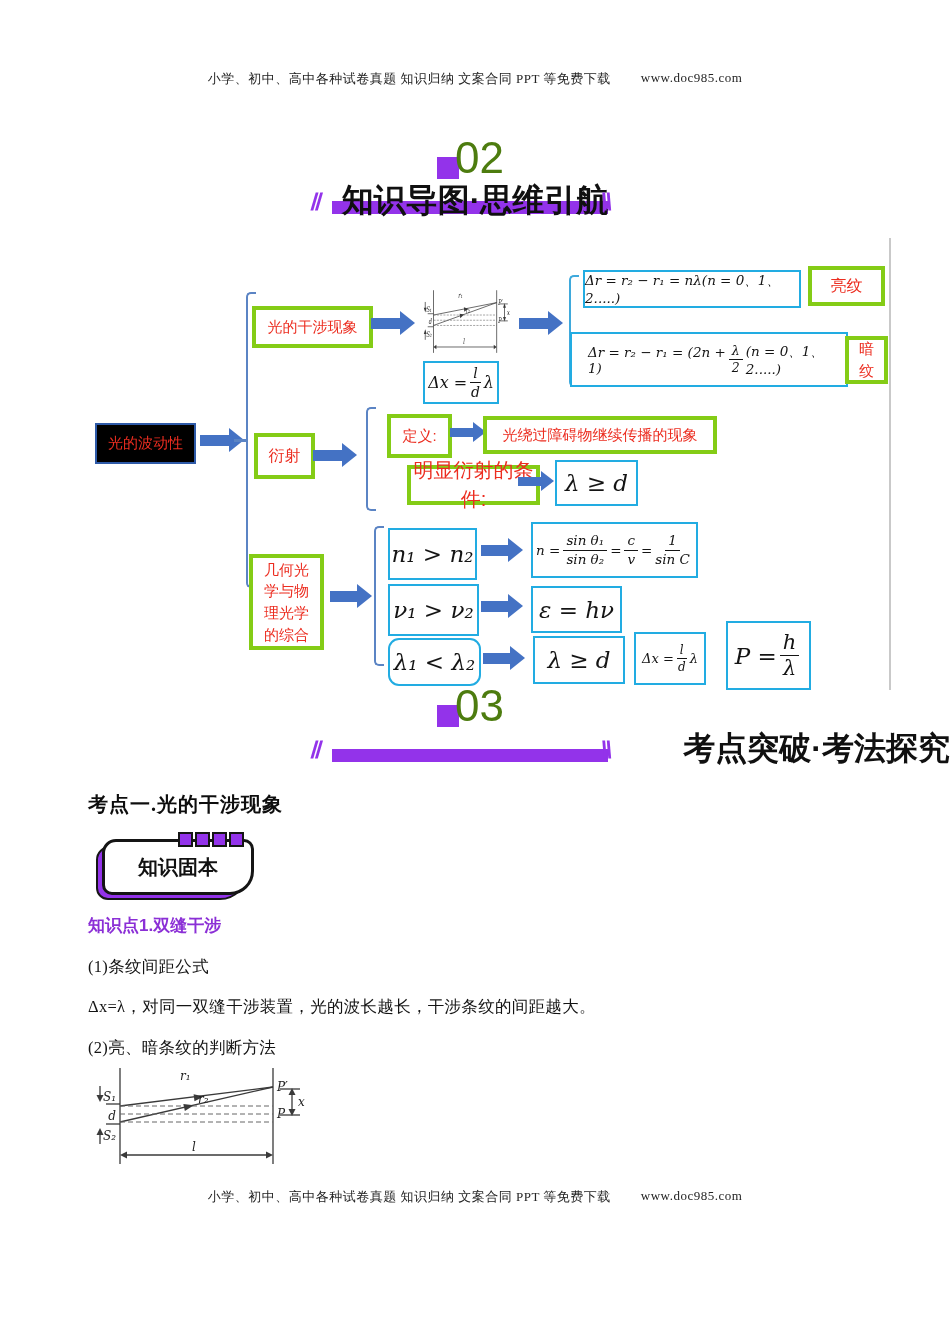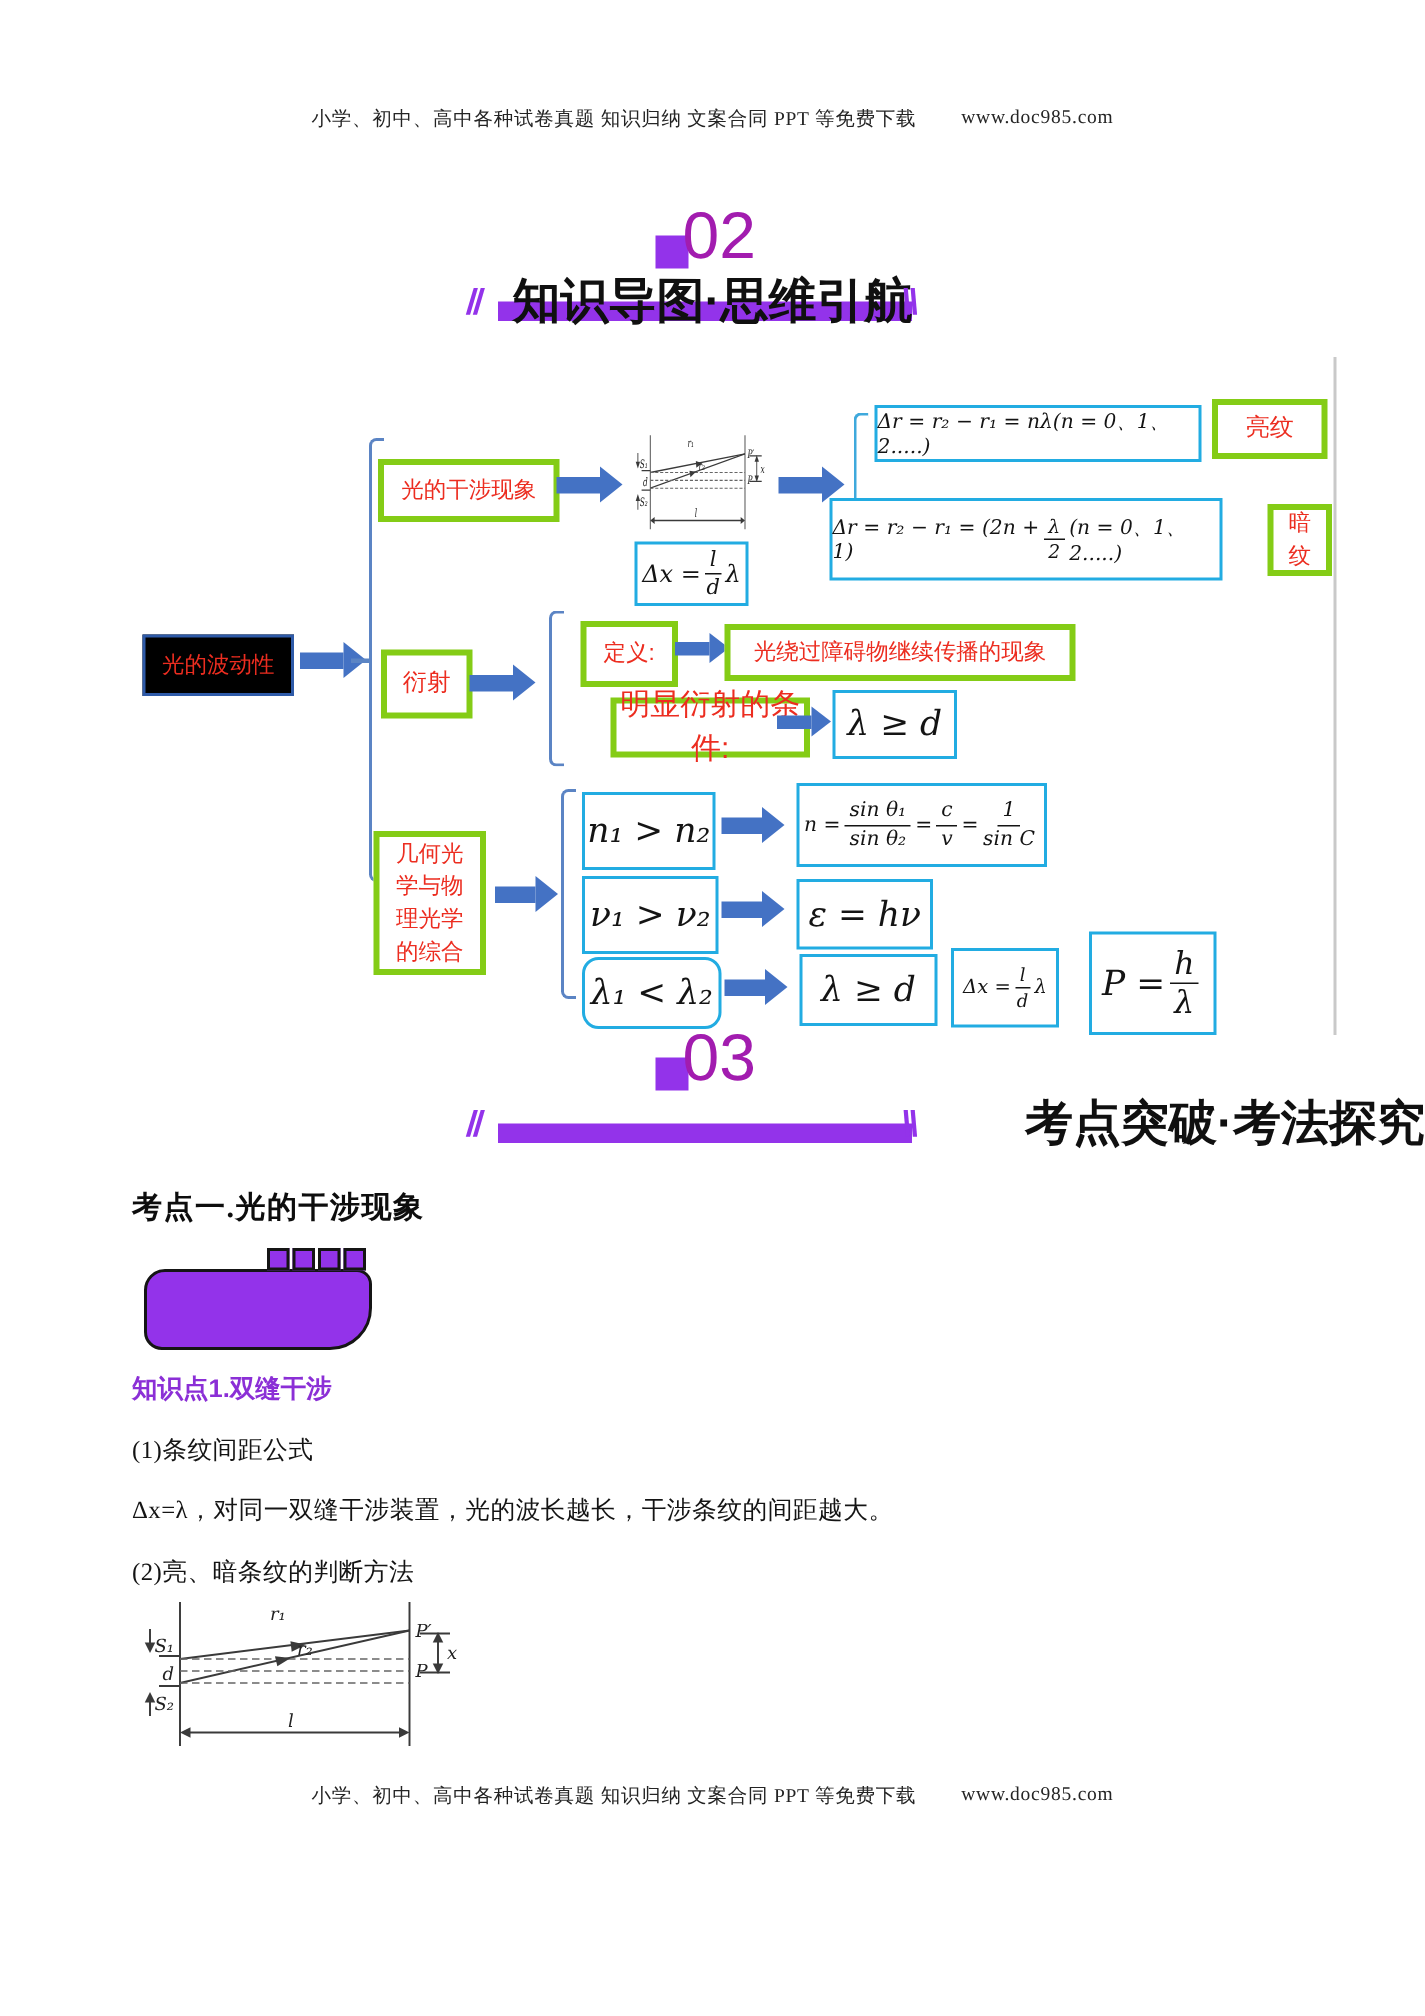--- a/index.html
+++ b/index.html
@@ -12,7 +12,7 @@
   
   .secsq{width:22px;height:22px;background:#9333EA;z-index:0;}
   .secnum{font-family:"Liberation Sans",sans-serif;font-size:44px;font-weight:500;
-          color:#a21caf;z-index:1;line-height:1;}
+          color:#4d7c0f;z-index:1;line-height:1;}
   .sectitle{left:0;right:0;text-align:center;font-family:"Liberation Sans",sans-serif;
             font-size:32px;font-weight:bold;color:#101010;z-index:2;line-height:1;}
   .tbar{height:13px;background:#9333EA;z-index:1;}

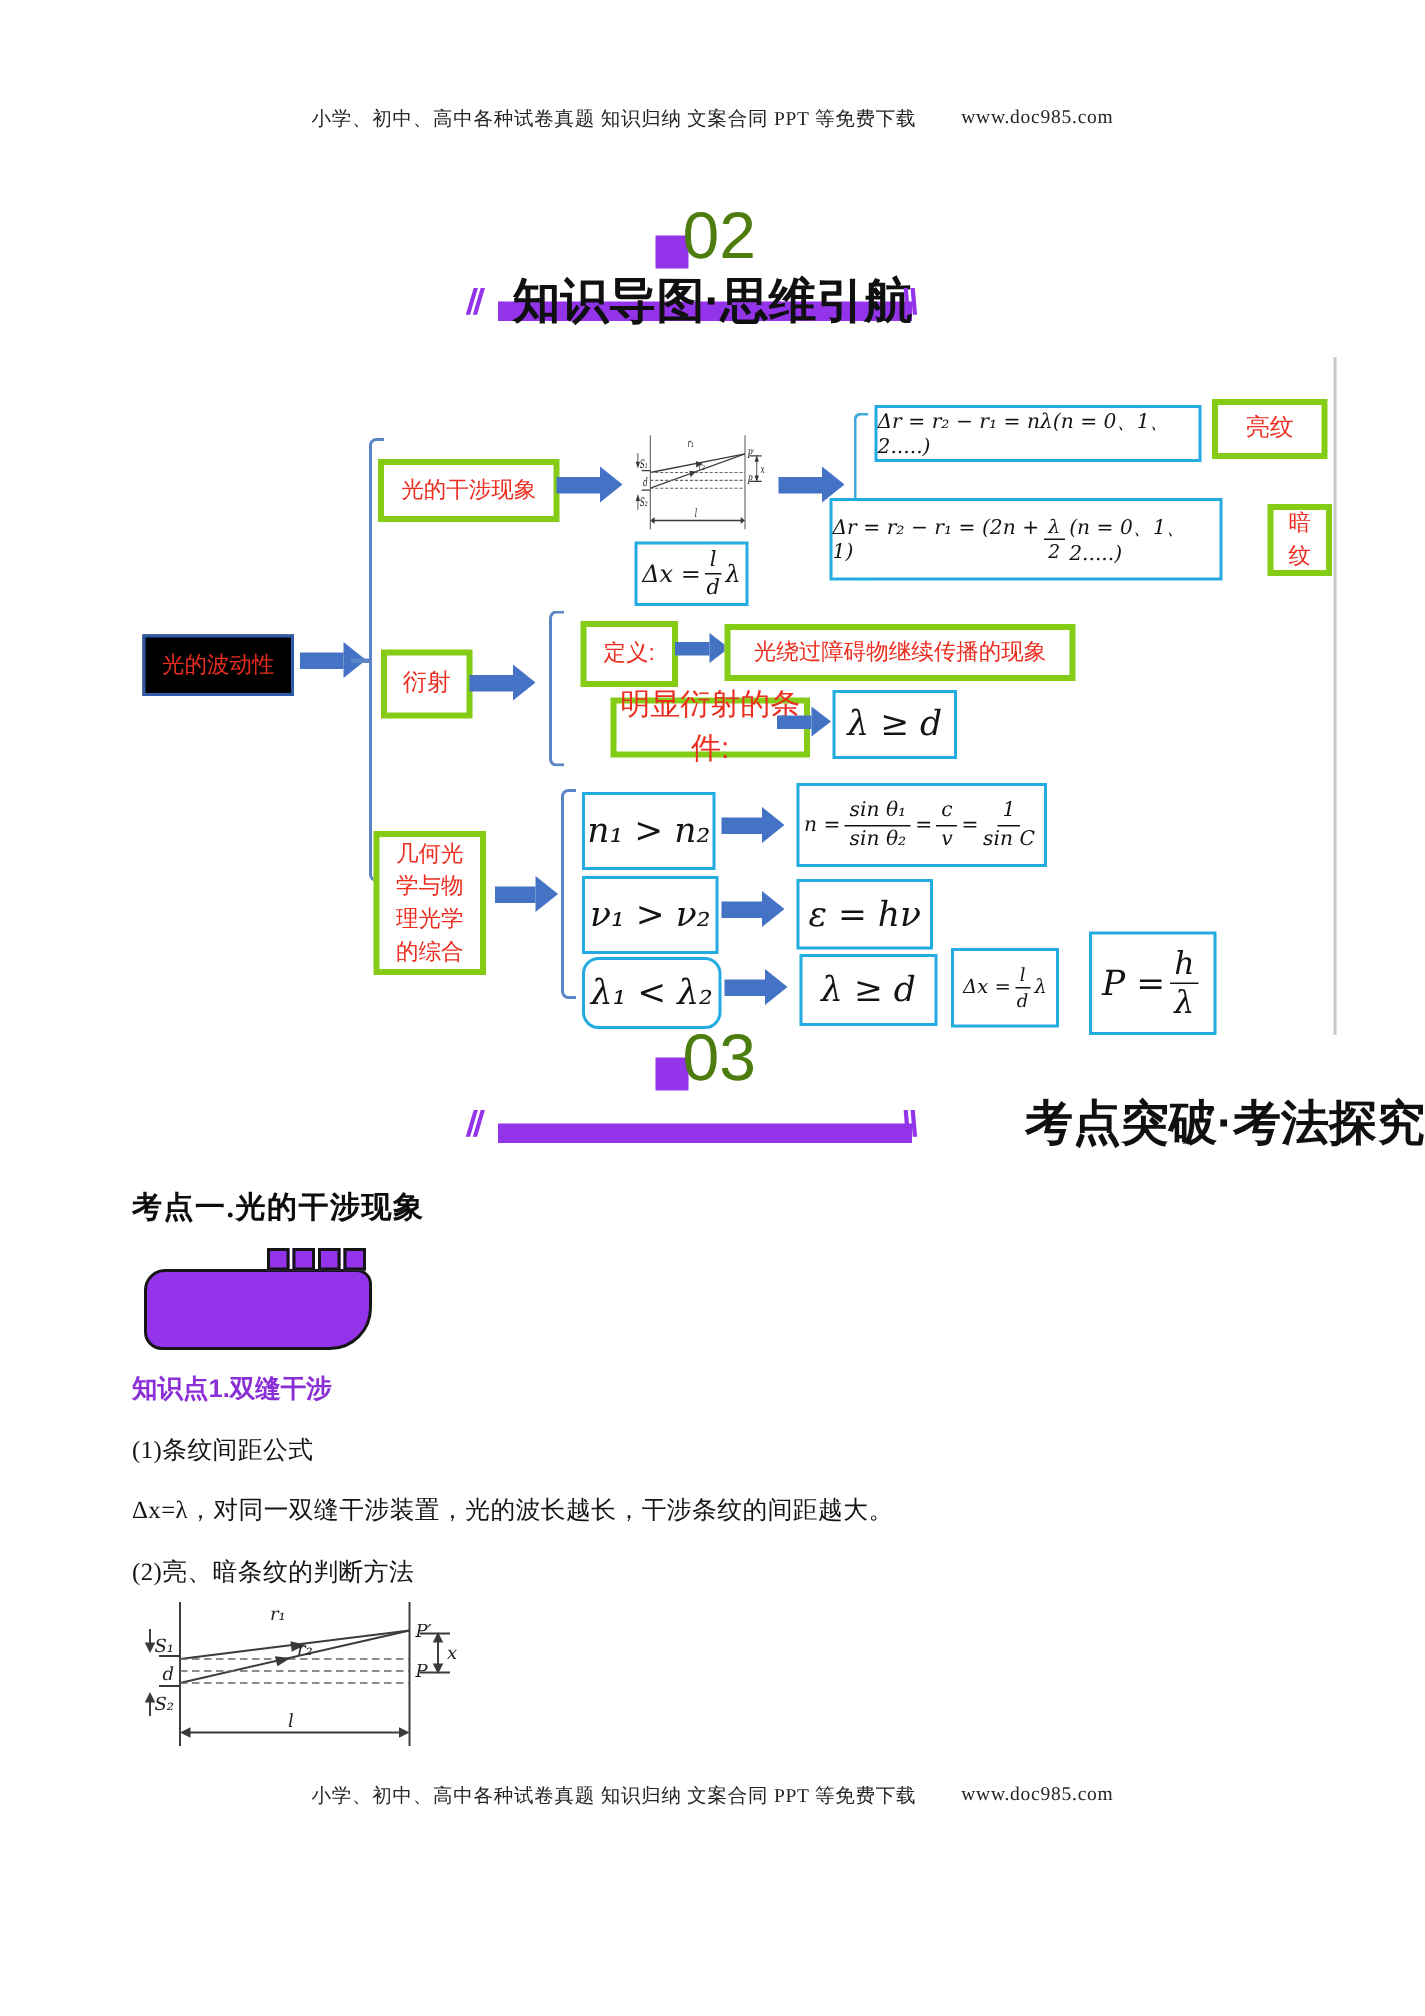--- a/index.html
+++ b/index.html
@@ -154,7 +154,7 @@
   <div class="abs cbox" style="left:583px;top:270px;width:214px;height:34px;font-size:13.5px;">Δr = r₂ − r₁ = nλ(n = 0、1、2.....)</div>
   <div class="abs obox" style="left:808px;top:266px;width:69px;height:32px;font-size:16px;">亮纹</div>
 
-  <div class="abs cbox" style="left:553px;top:332px;width:258px;height:51px;font-size:13.5px;">
+  <div class="abs cbox" style="left:570px;top:332px;width:258px;height:51px;font-size:13.5px;padding-left:16px;">
     <span>Δr = r₂ − r₁ = (2n + 1)</span>
     <span class="frac" style="font-size:12.5px;">
         <span class="fn">λ</span>

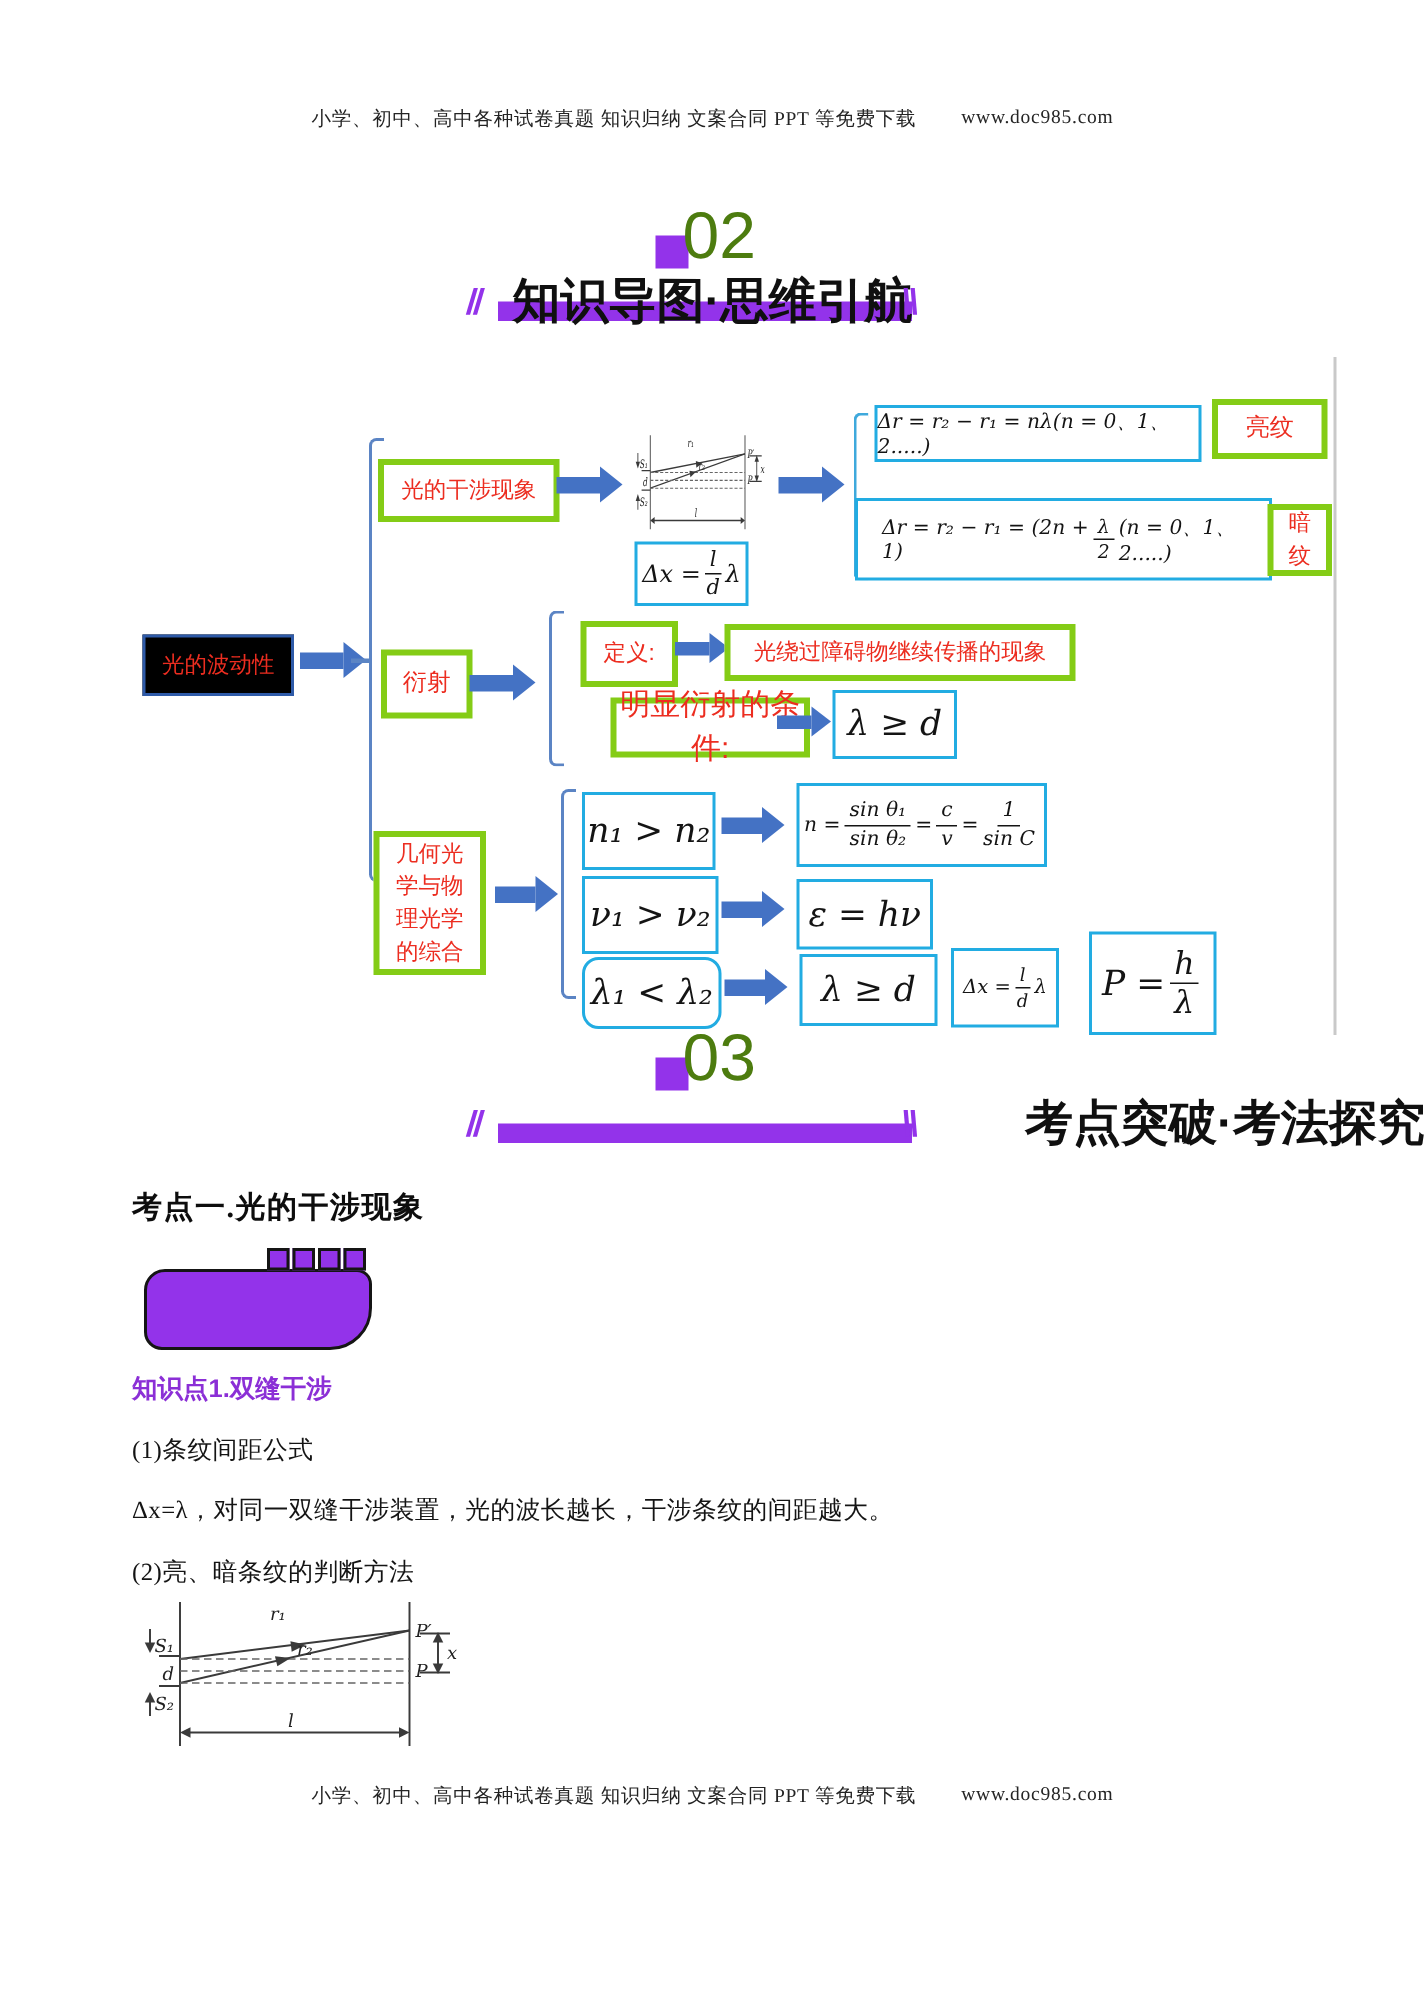--- a/index.html
+++ b/index.html
@@ -256,6 +256,7 @@
   <div class="abs h2k" style="left:88px;top:791px;">考点一.光的干涉现象</div>
 
   <div class="abs badge-under" style="left:96px;top:846px;width:148px;height:50px;"></div>
+  <div class="abs badge" style="left:102px;top:839px;width:146px;height:50px;">知识固本</div>
   <div class="abs badge-sq" style="left:178px;top:832px;"></div>
   <div class="abs badge-sq" style="left:195px;top:832px;"></div>
   <div class="abs badge-sq" style="left:212px;top:832px;"></div>

